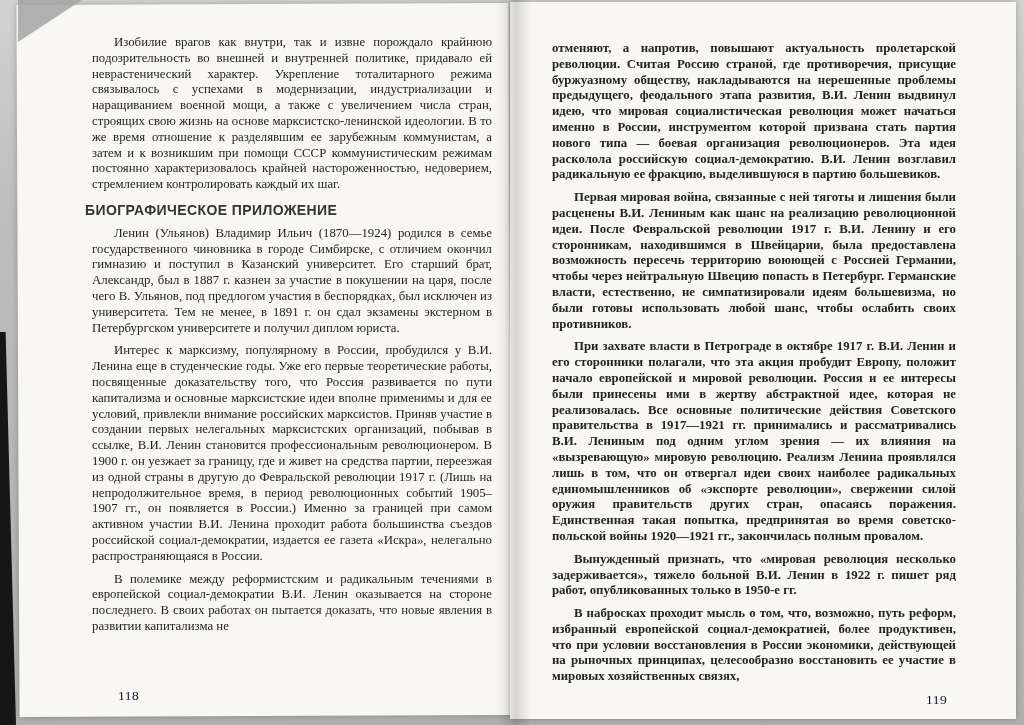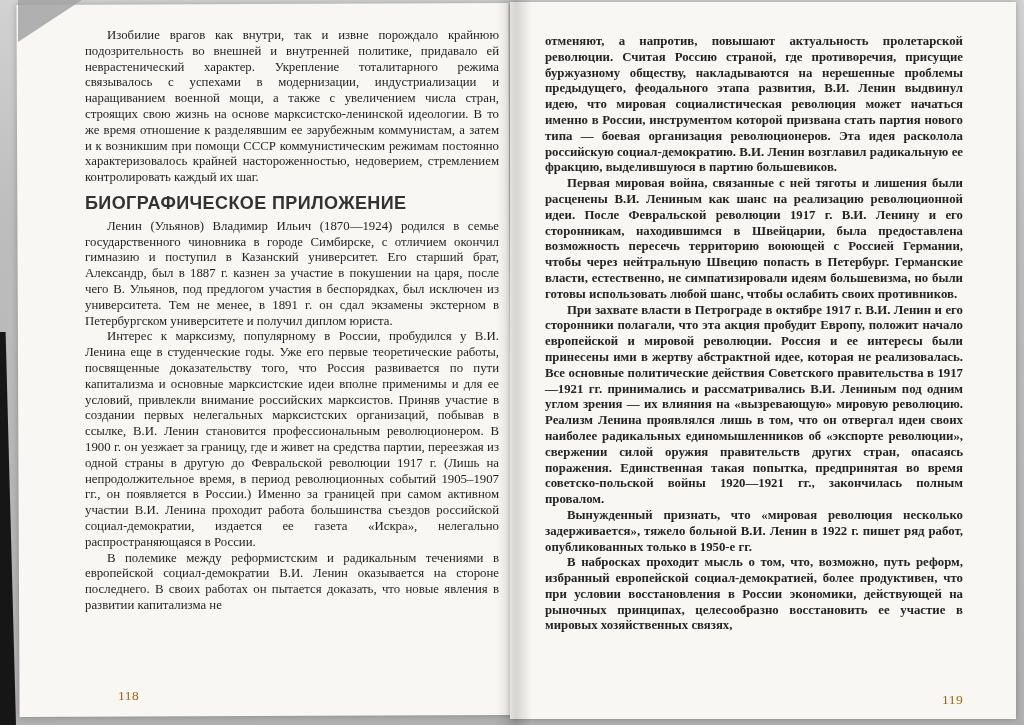--- a/index.html
+++ b/index.html
@@ -43,7 +43,7 @@
   }
   .col-left{left:85px;top:28px;width:414px;height:650px;}
   .col-right{left:545px;top:34px;width:418px;height:650px;font-weight:bold;}
-  .para{margin:0;}
+  .para{margin:7px;}
   .indent{text-indent:22px;}
   .bio-heading{
     font-family:"Liberation Sans","DejaVu Sans",sans-serif;

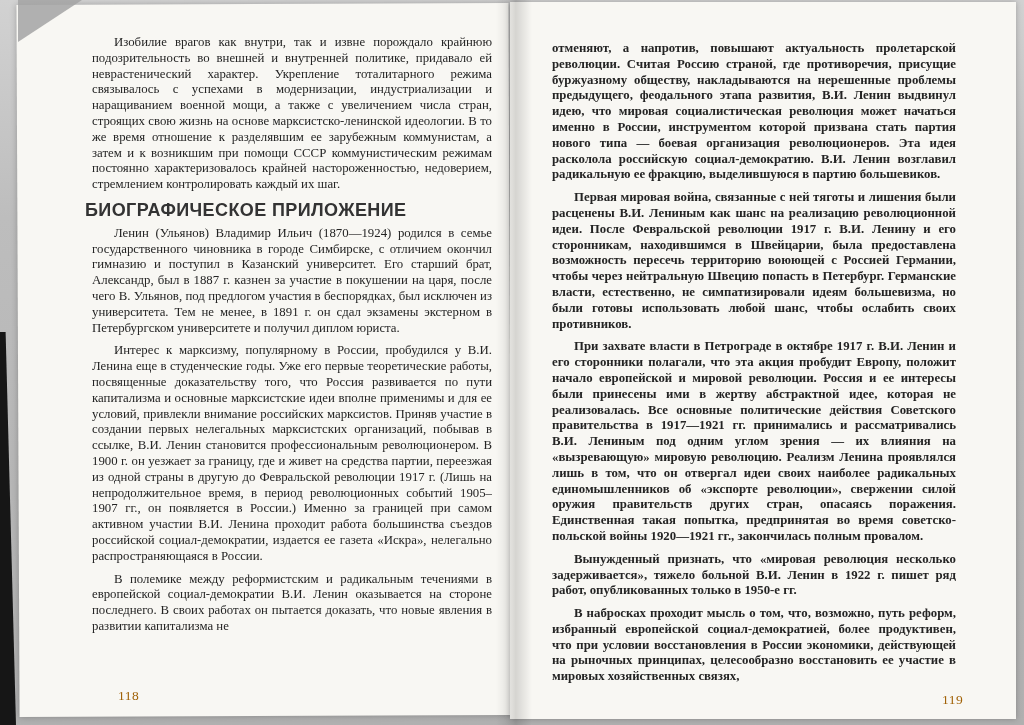--- a/index.html
+++ b/index.html
@@ -47,7 +47,7 @@
   .indent{text-indent:22px;}
   .bio-heading{
     font-family:"Liberation Sans","DejaVu Sans",sans-serif;
-    font-size:18px;font-weight:700;letter-spacing:.4px;color:#333;
+    font-size:14px;font-weight:700;letter-spacing:.4px;color:#333;
     margin:10px 0 7px 0;text-align:left;
   }
   .bold-name{font-weight:400;}

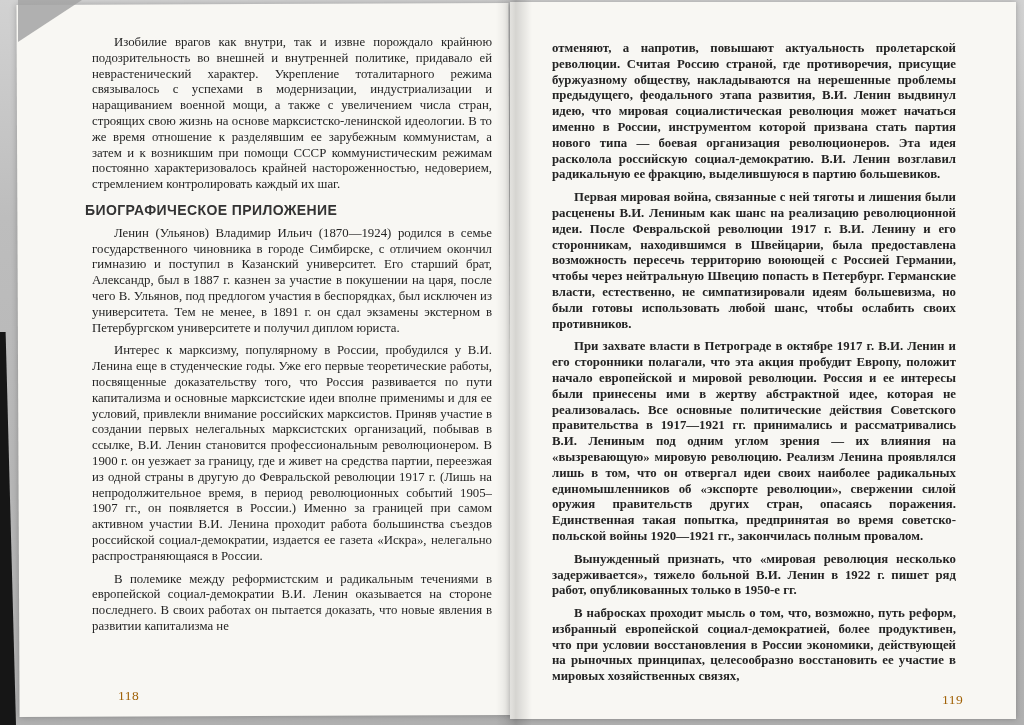--- a/index.html
+++ b/index.html
@@ -52,7 +52,7 @@
   }
   .bold-name{font-weight:400;}
   .page-number{
-    position:absolute;font-size:13.5px;color:#a16207;letter-spacing:.5px;
+    position:absolute;font-size:13.5px;color:#0f172a;letter-spacing:.5px;
   }
   .pn-left{left:118px;top:688px;}
   .pn-right{left:926px;top:692px;margin-left:16px;}

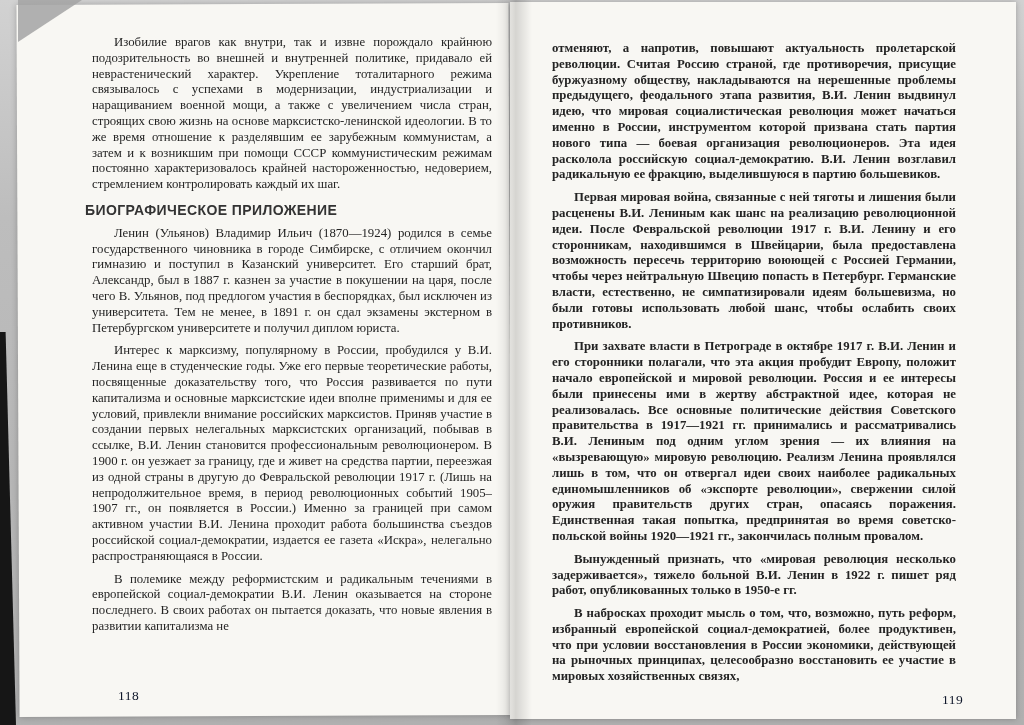--- a/index.html
+++ b/index.html
@@ -55,7 +55,7 @@
     position:absolute;font-size:13.5px;color:#0f172a;letter-spacing:.5px;
   }
   .pn-left{left:118px;top:688px;}
-  .pn-right{left:926px;top:692px;margin-left:16px;}
+  .pn-right{left:926px;top:692px;}
 </style>
 </head>
 <body>

